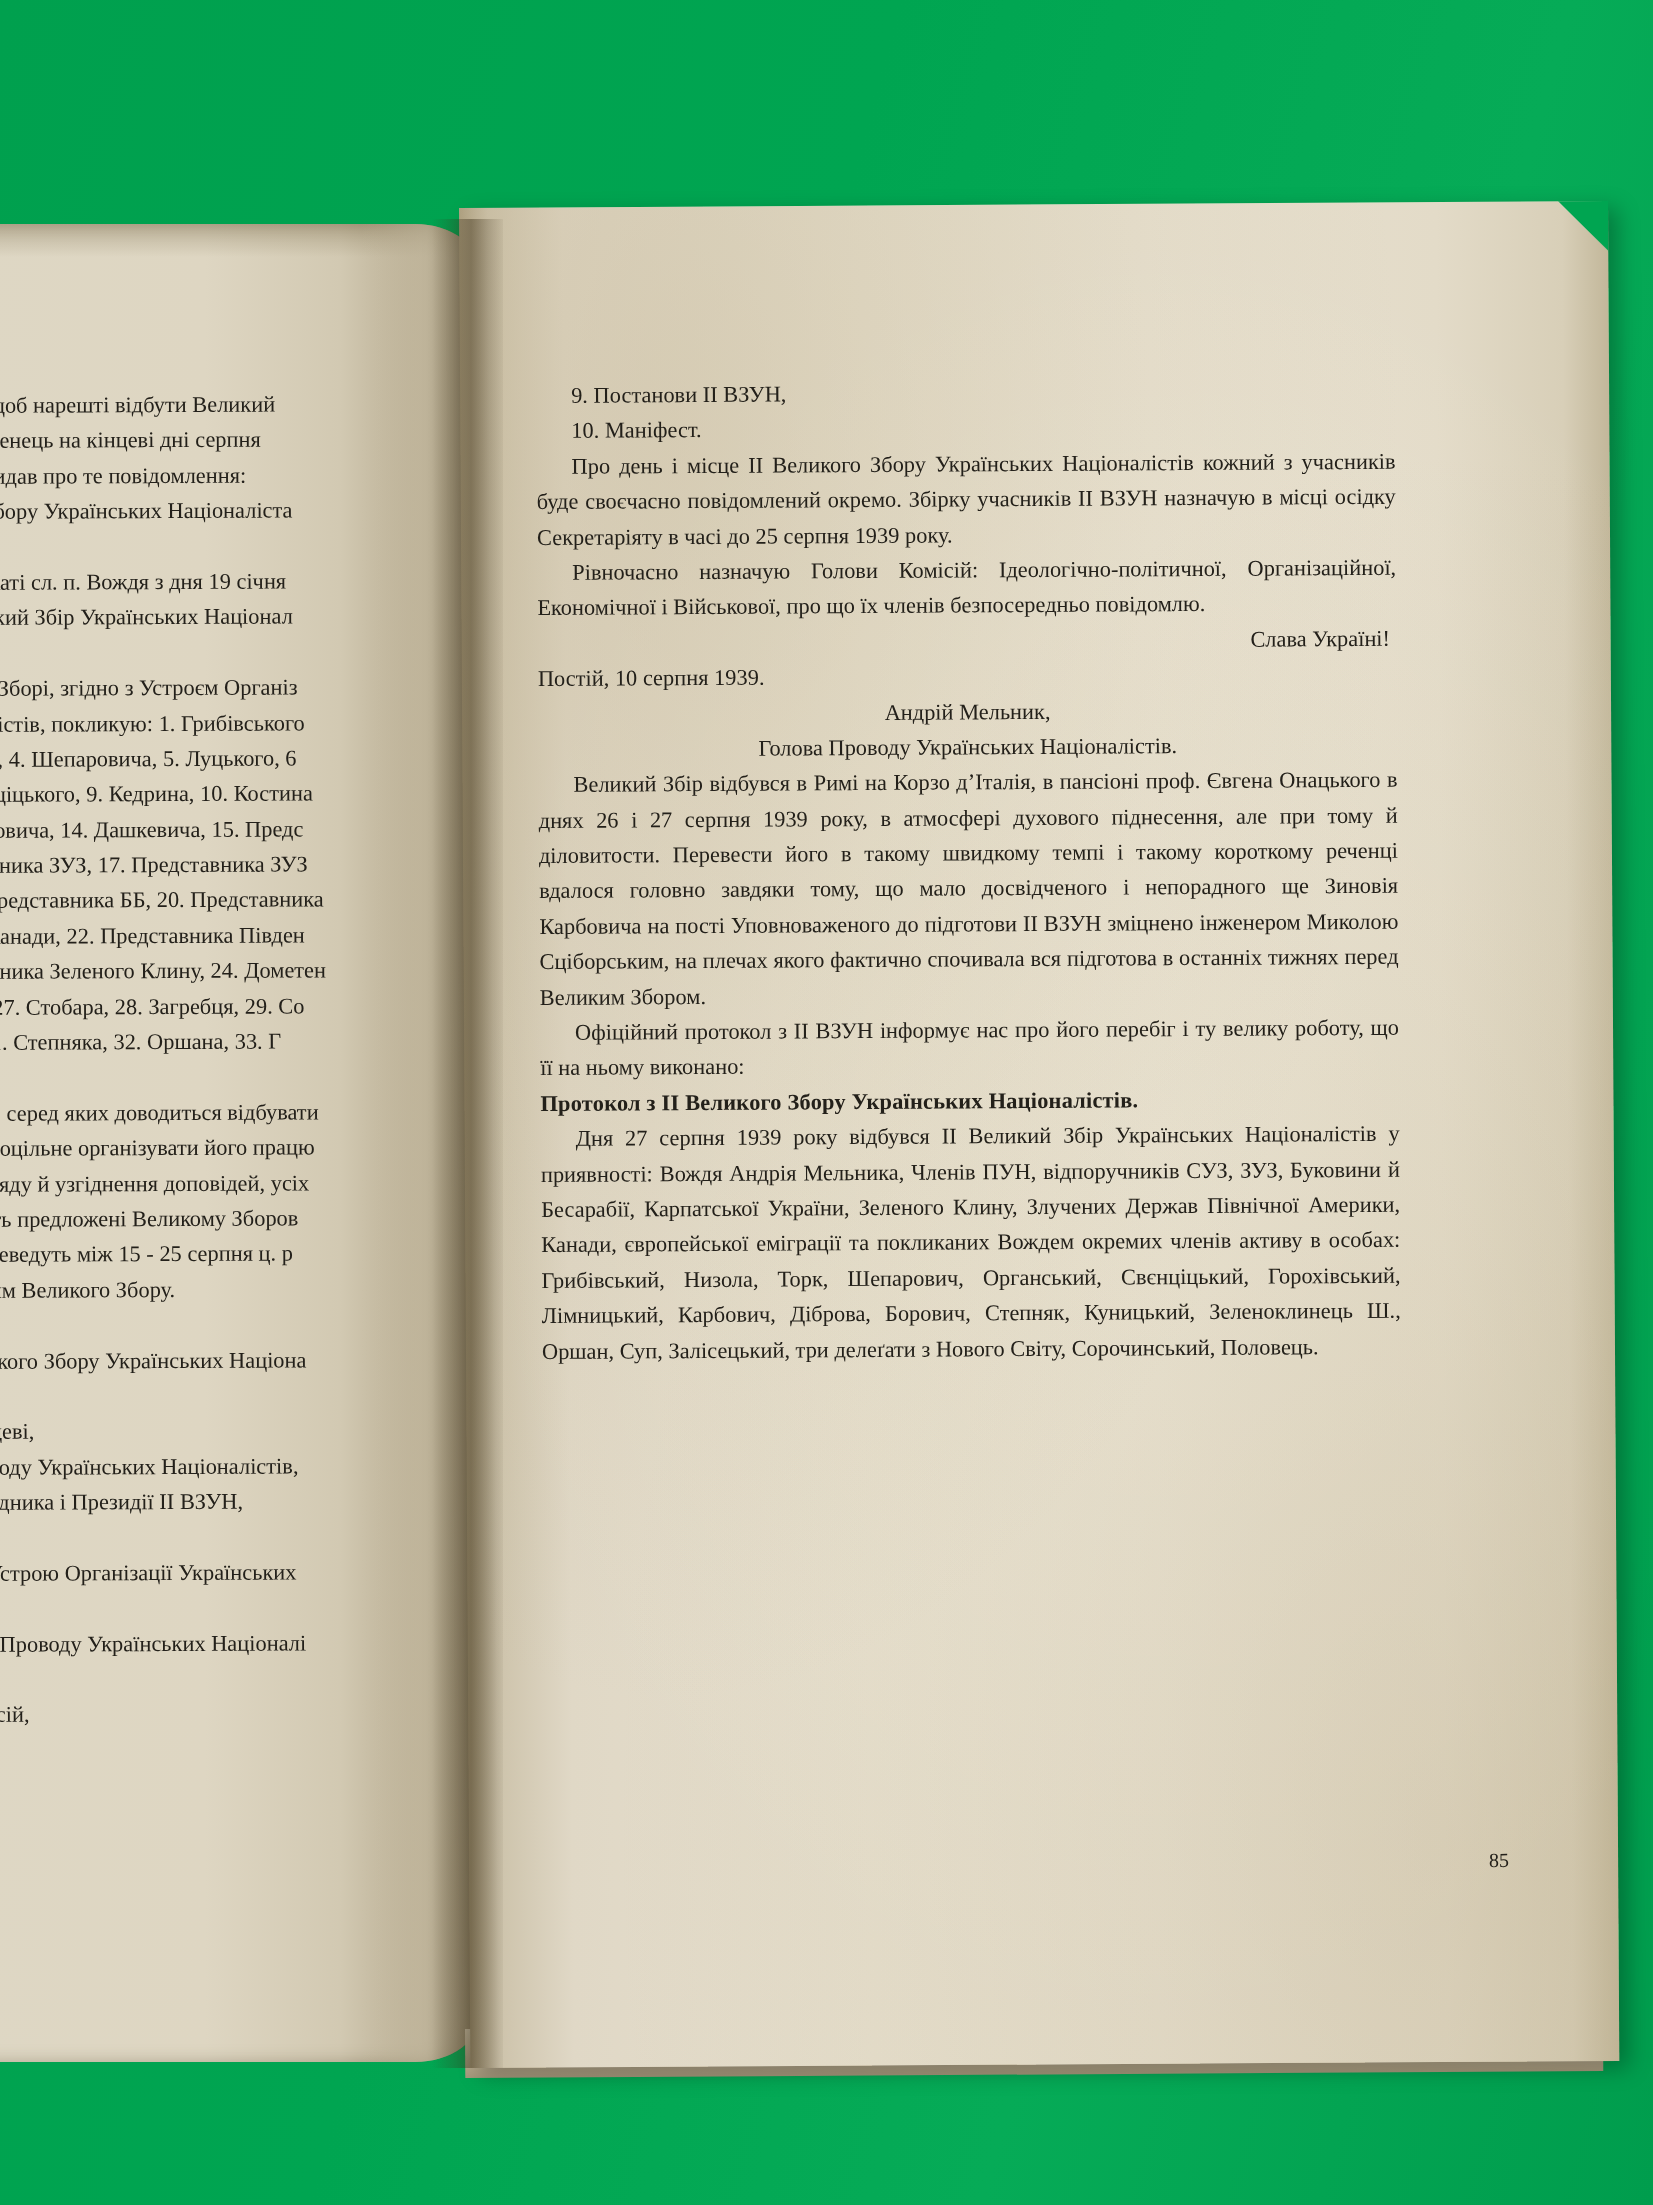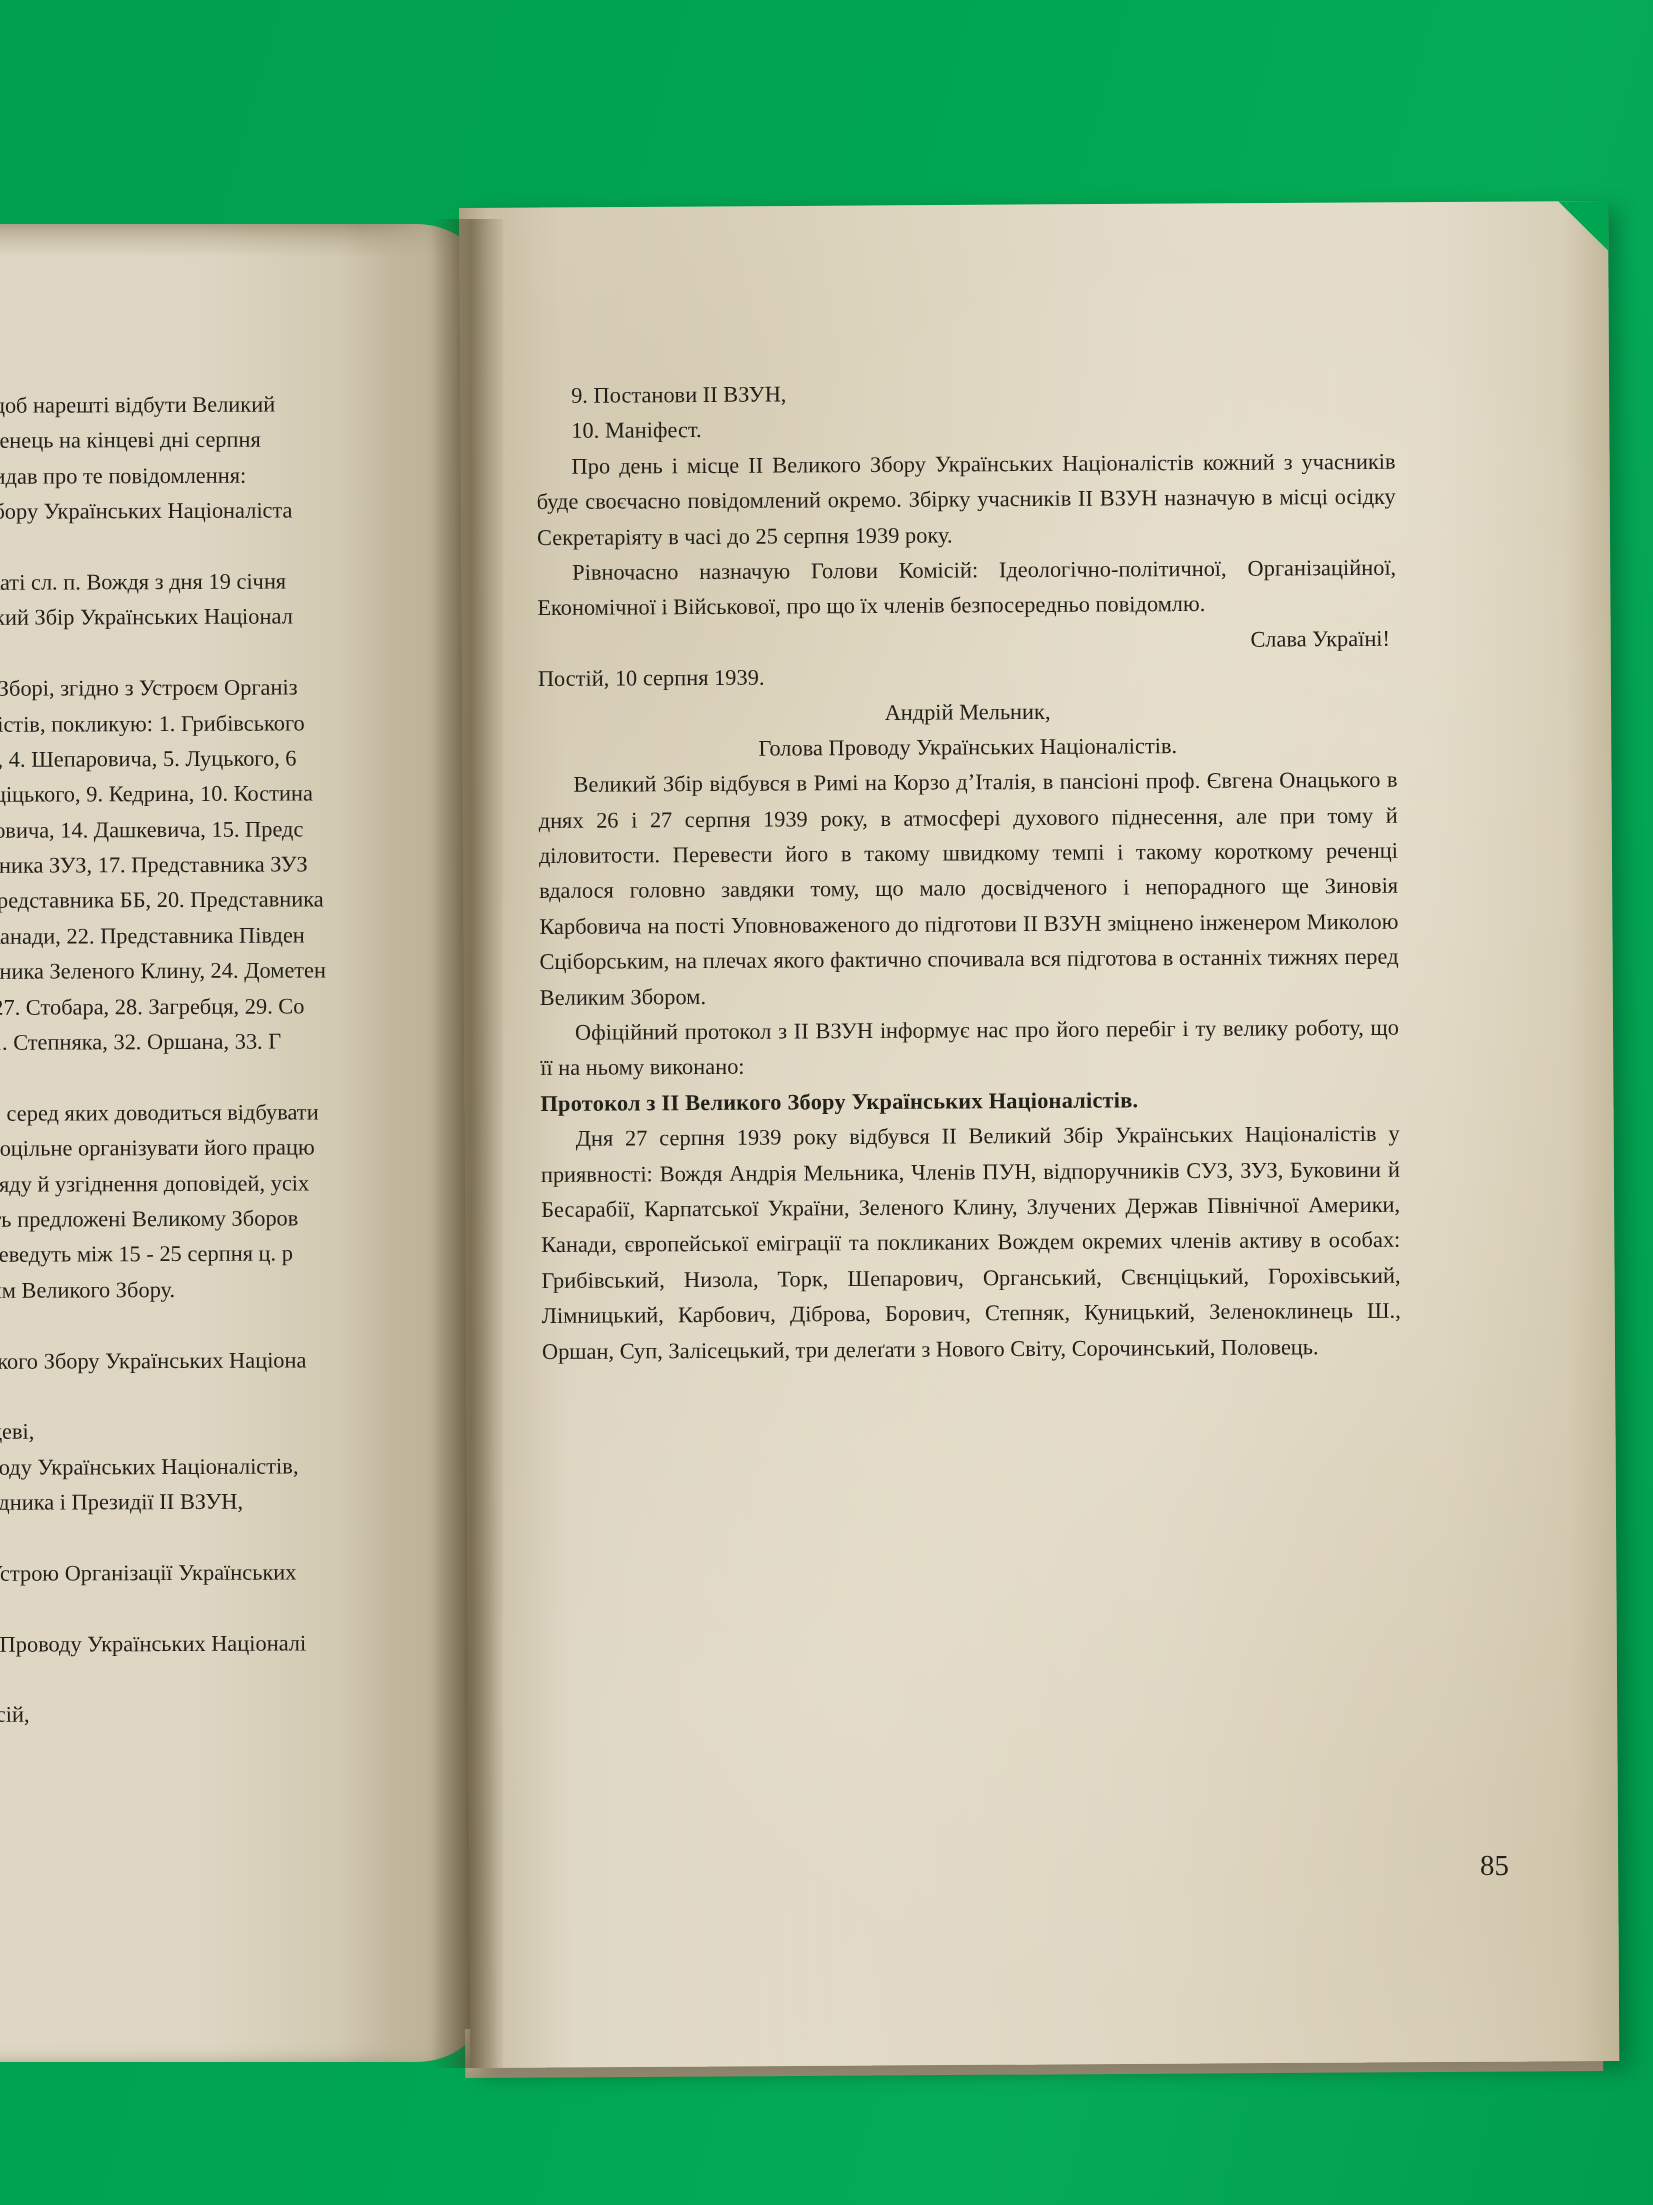--- a/index.html
+++ b/index.html
@@ -152,7 +152,7 @@
     right: 115px;
     top: 1641px;
     font-family: "Liberation Serif", serif;
-    font-size: 29px;
+    font-size: 20px;
     color: #23201a;
     transform: rotate(-0.35deg);
   }

